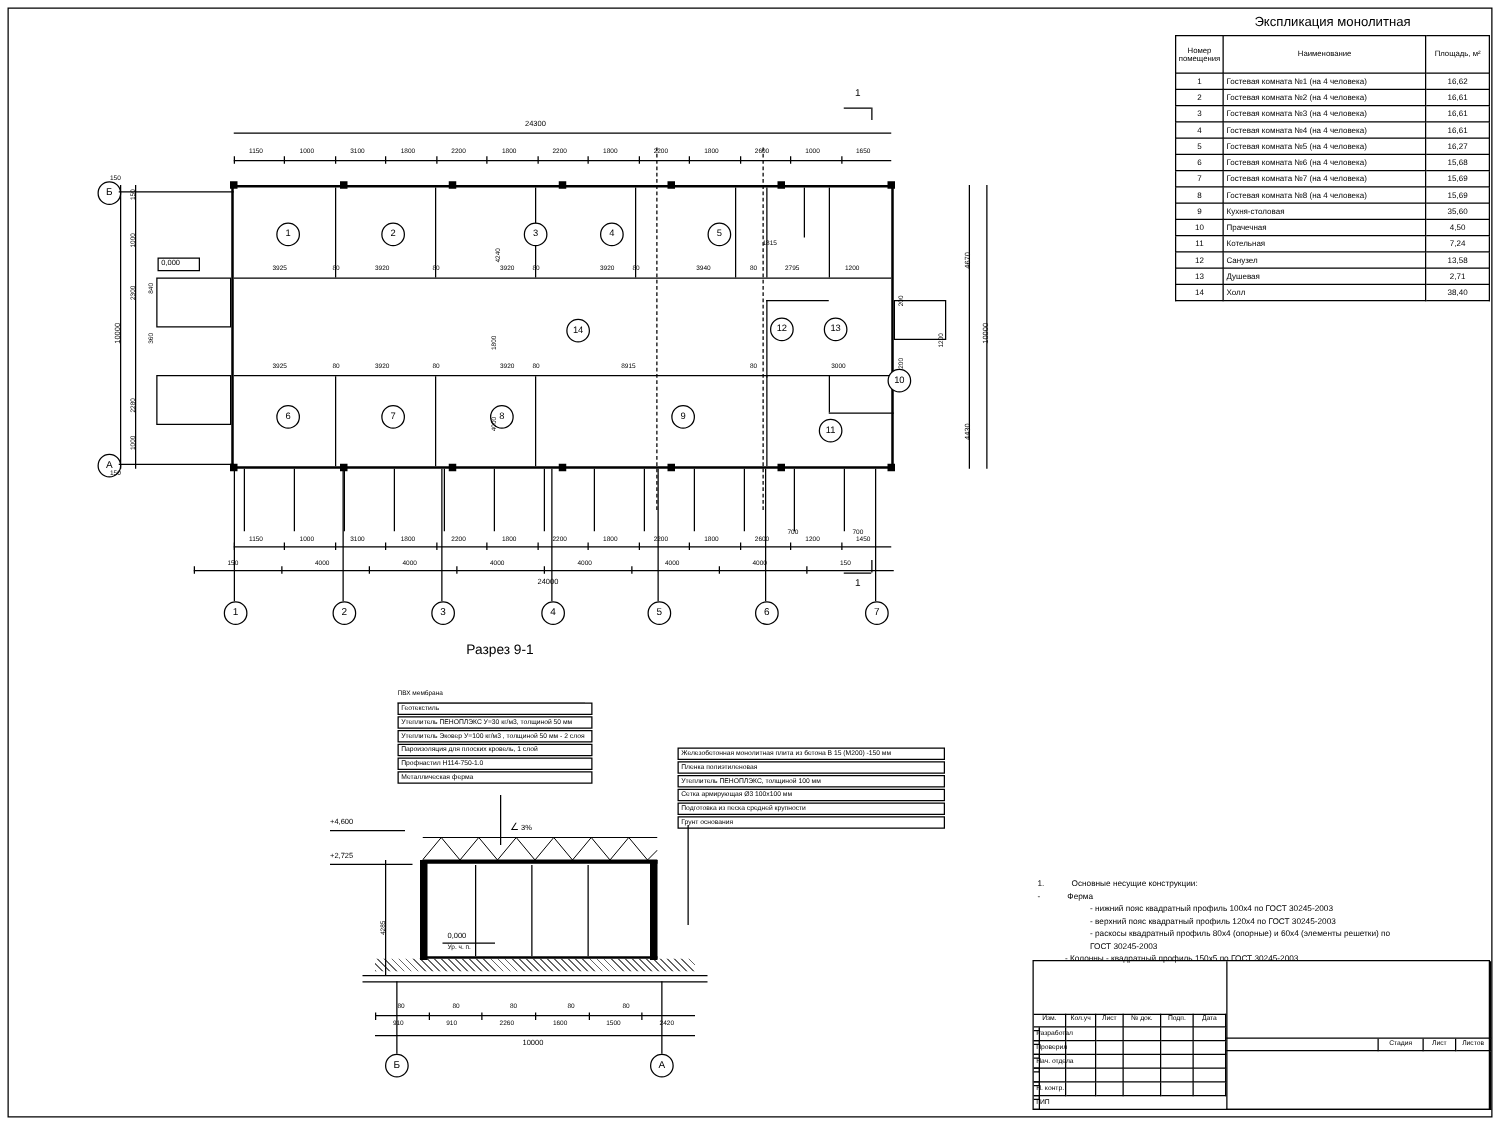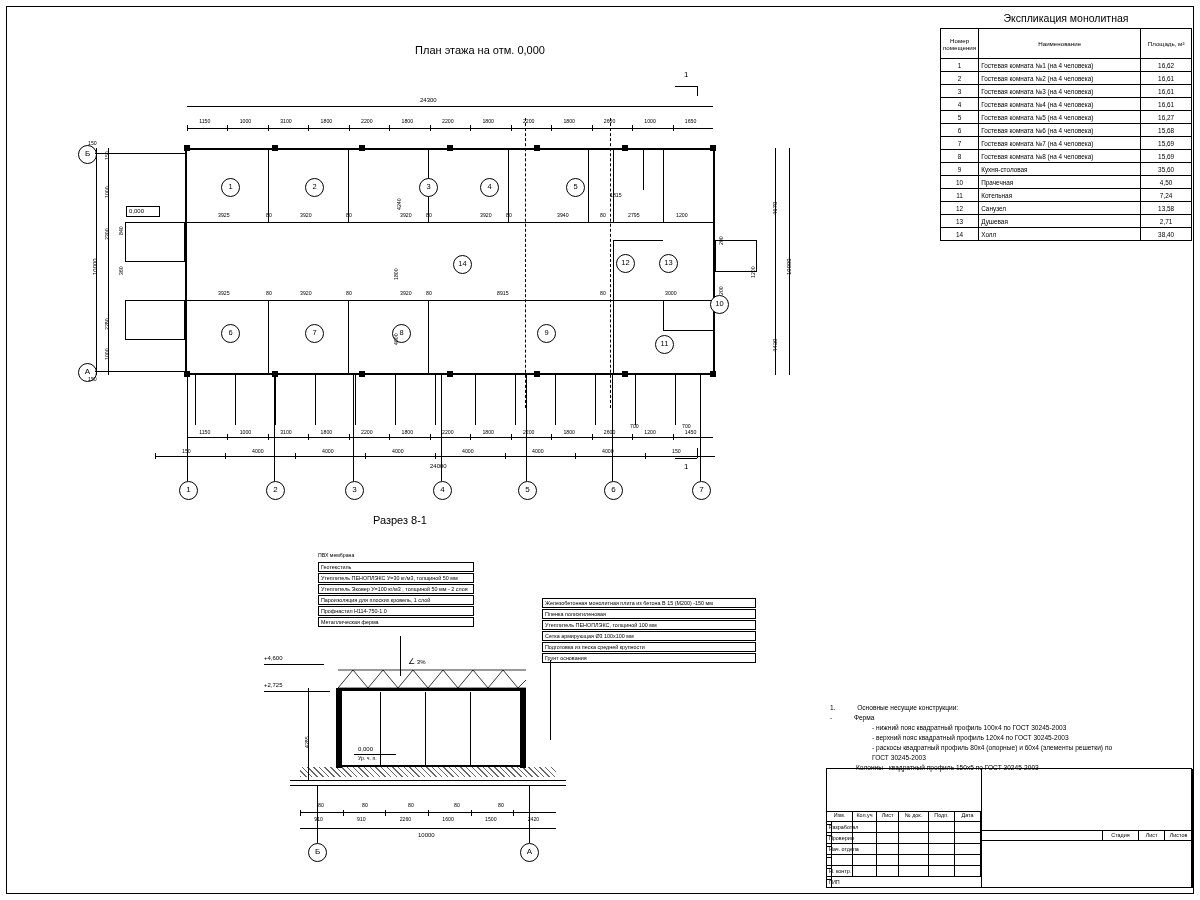--- a/index.html
+++ b/index.html
@@ -142,7 +142,6 @@
     </table>
   </div>
 
-  <div class="plan-title">План этажа на отм. 0,000</div>
   <div class="section-title">Разрез 8-1</div>
 
   <div class="abs" style="left:0;top:0;width:940px;height:520px;">

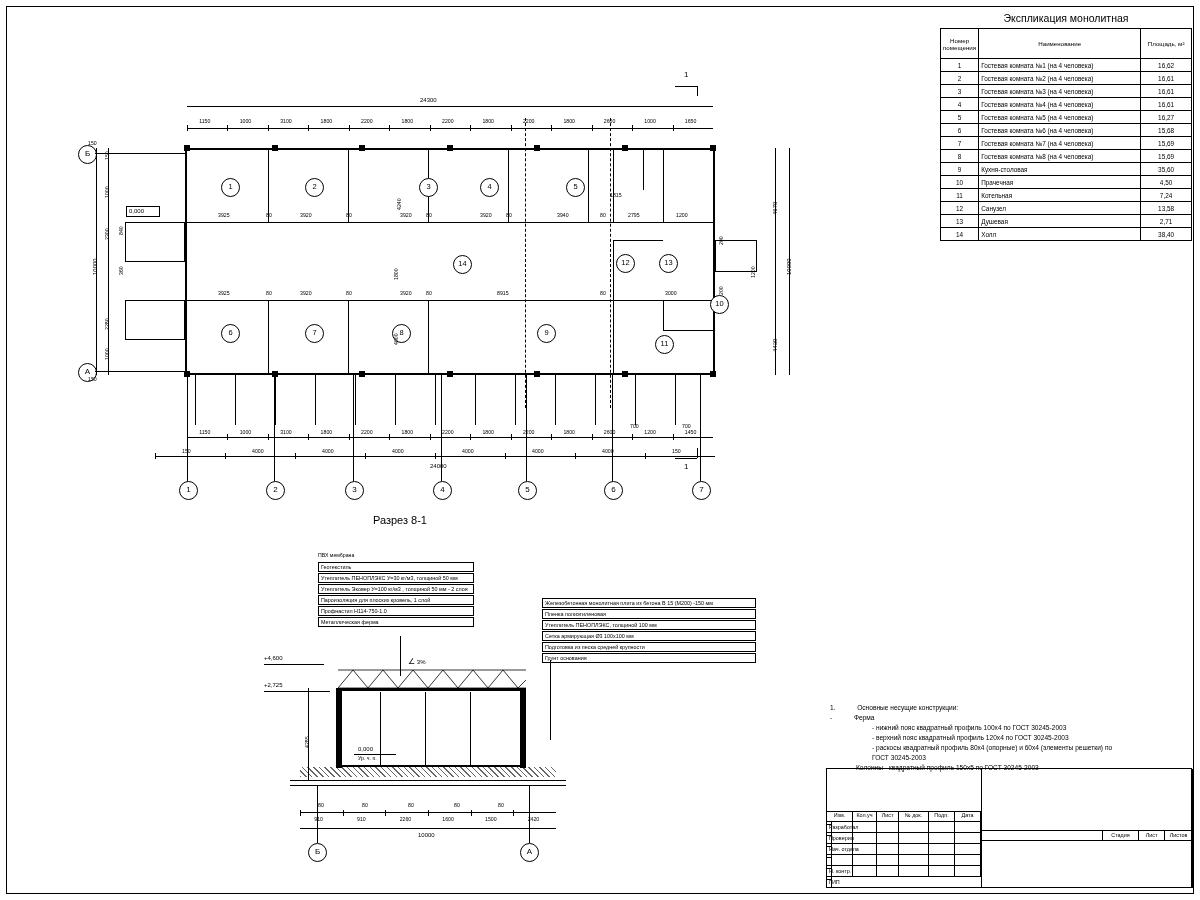--- a/index.html
+++ b/index.html
@@ -142,7 +142,7 @@
     </table>
   </div>
 
-  <div class="section-title">Разрез 8-1</div>
+  <div class="section-title">Разрез 9-1</div>
 
   <div class="abs" style="left:0;top:0;width:940px;height:520px;">
 

